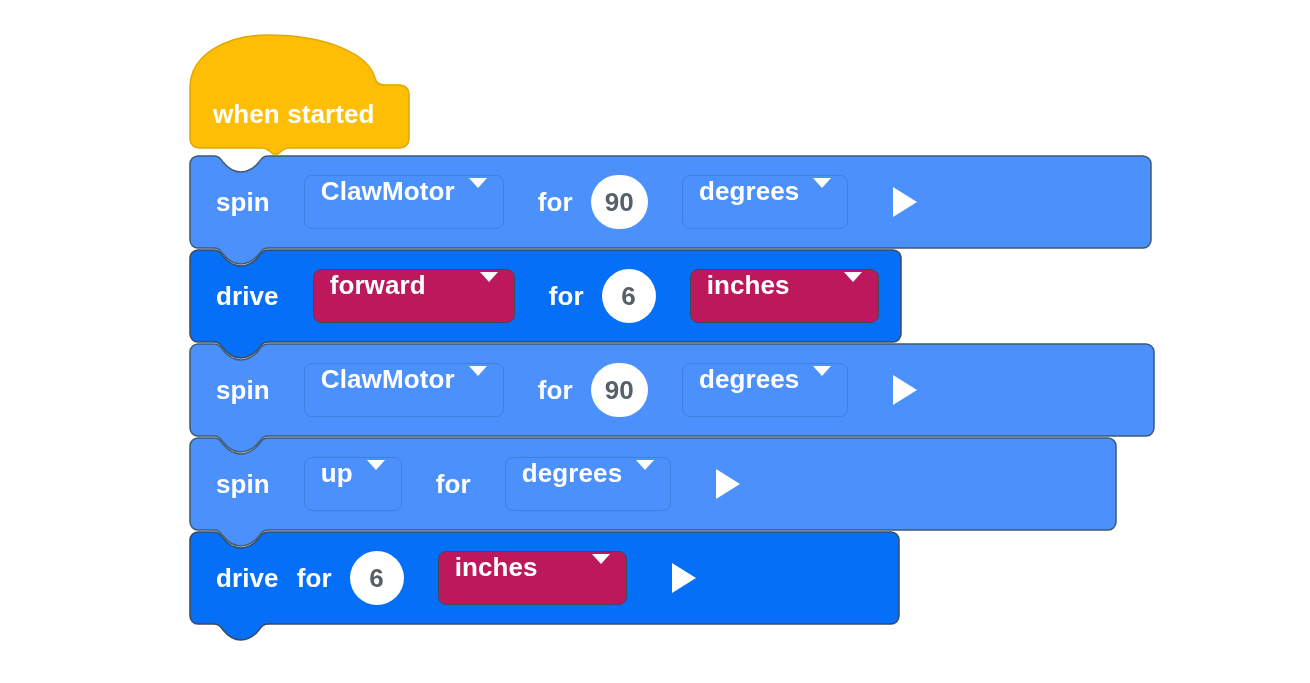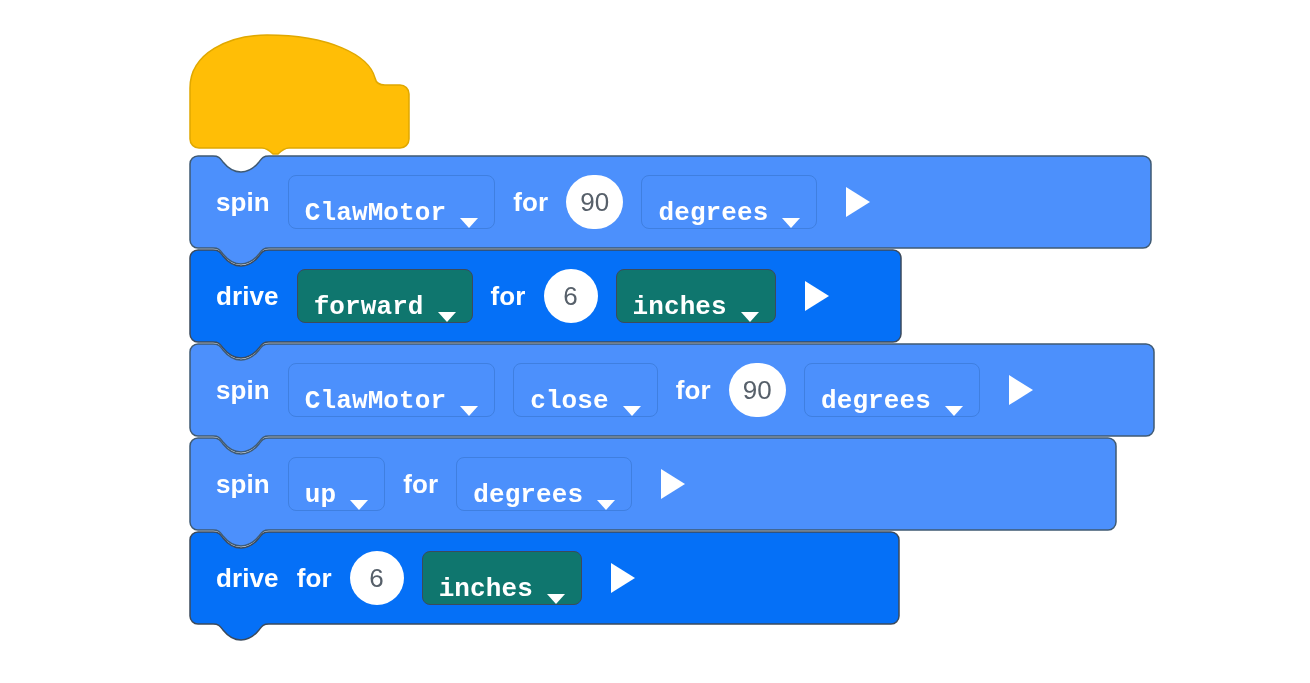--- a/index.html
+++ b/index.html
@@ -164,6 +164,7 @@
                L100,115 C95,115 92,118 89,121 L84,121 C81,118 78,115 73,115
                L10,115 C5,115 1,111 1,106 Z" fill="#FFBE06" stroke="#E0A800" stroke-width="1.5"></path>
     </svg>
+    <div class="hat-label">when started</div>
   </div>
 
   <div id="stack-container">

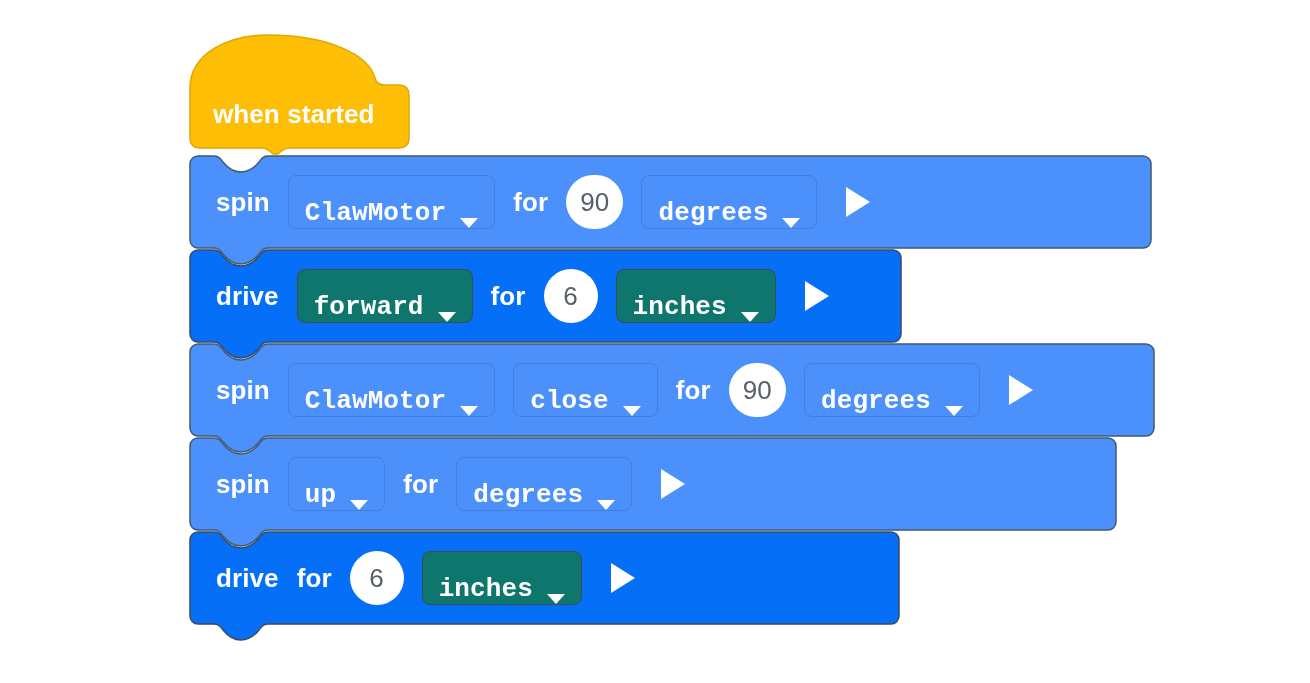--- a/index.html
+++ b/index.html
@@ -83,14 +83,13 @@
   
   .field-dropdown {
     display: flex;
-    align-items: flex-end;
+    align-items: flex-start;
     height: 54px;
     border-radius: 8px;
     padding: 0 16px;
-    margin: 0 9px;
+    margin: 0 25px;
     box-sizing: border-box;
     white-space: nowrap;
-    font-family: Liberation Mono, monospace;
   }
   .field-dropdown .fd-text {
     font-size: 26px;

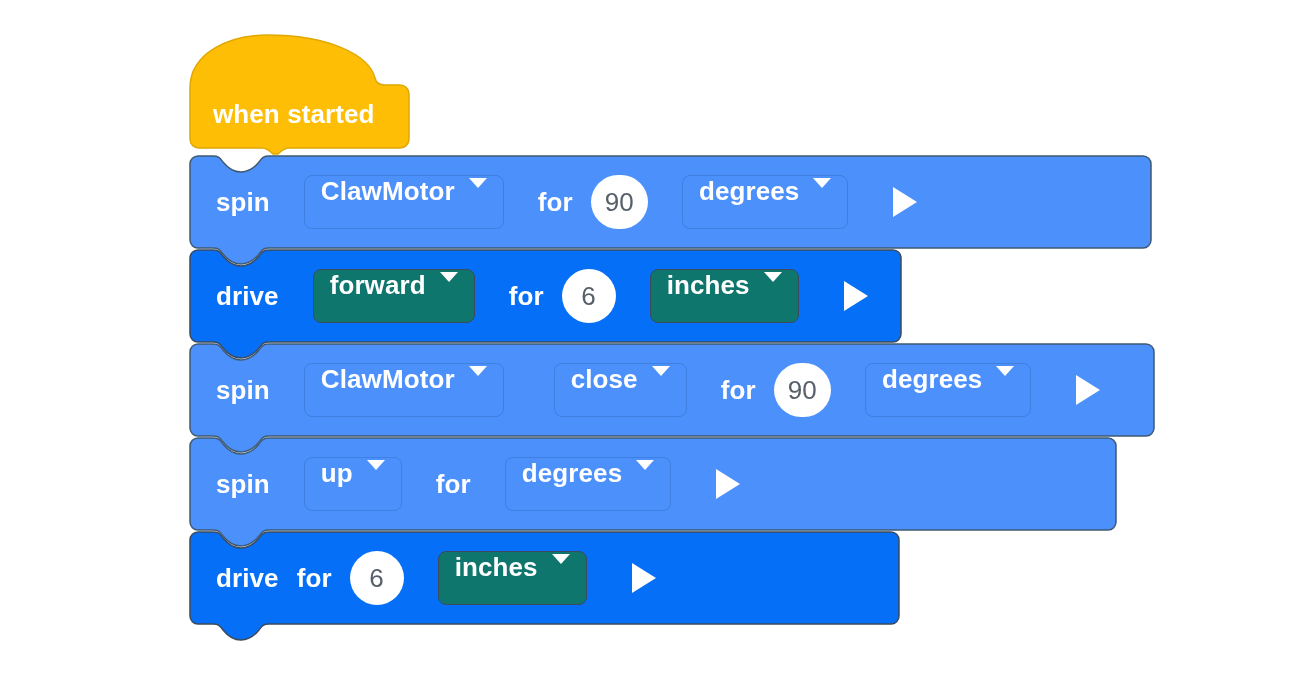--- a/index.html
+++ b/index.html
@@ -123,7 +123,7 @@
   }
   .field-number span {
     font-size: 26px;
-    font-weight: normal;
+    font-weight: bold;
     color: #57606a;
     letter-spacing: 0.2px;
   }

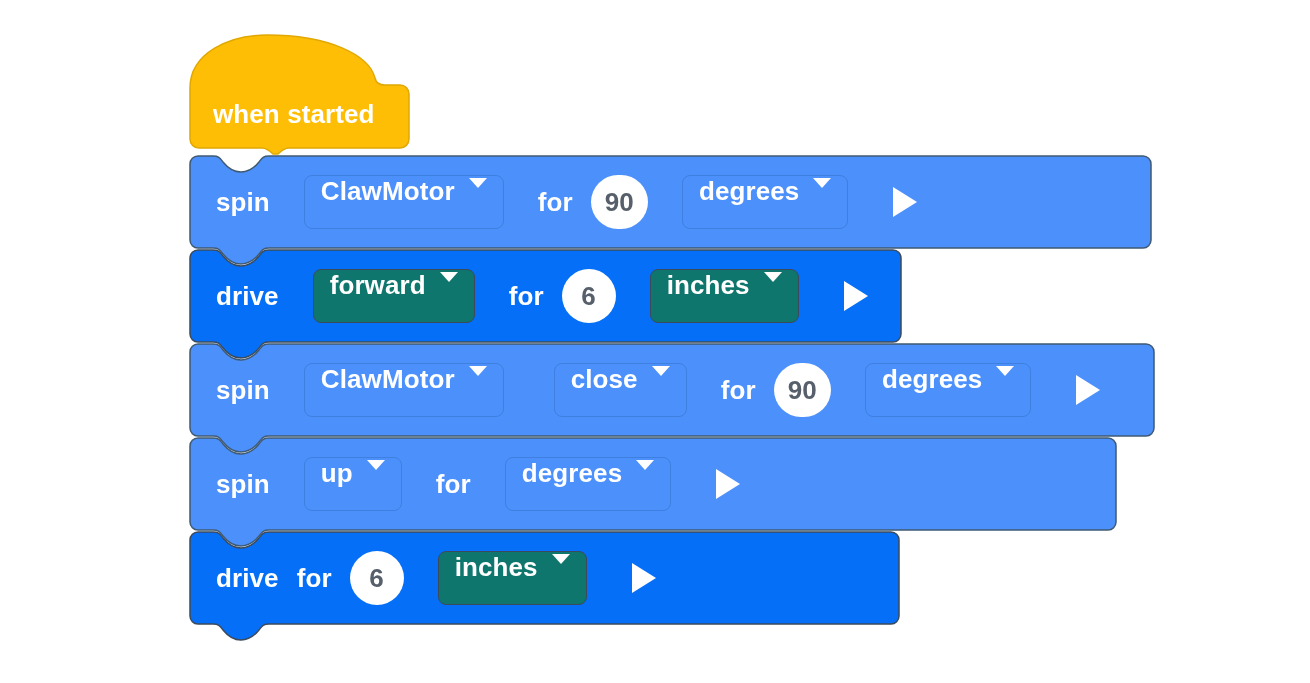--- a/index.html
+++ b/index.html
@@ -147,8 +147,9 @@
   }
   
   .theme-dark .field-dropdown {
-    background: #0f766e;
+    background: #be185d;
     border: 1px solid #3b4a5c;
+    gap: 40px;
   }
 </style>
 </head>

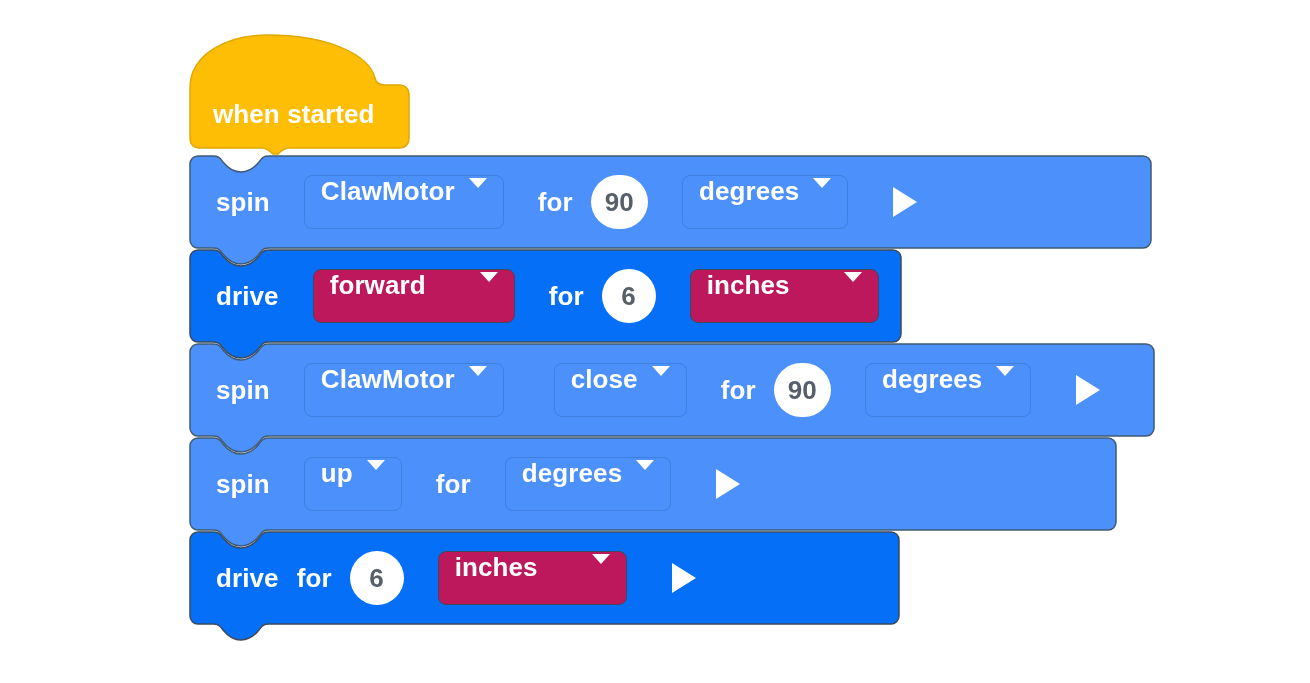--- a/index.html
+++ b/index.html
@@ -220,10 +220,6 @@
             <span class="fd-text">ClawMotor</span>
             <span class="dropdown-arrow"></span>
           </div>
-          <div class="field-dropdown">
-            <span class="fd-text">close</span>
-            <span class="dropdown-arrow"></span>
-          </div>
           <span class="block-text">for</span>
           <div class="field-number">
             <span>90</span>

